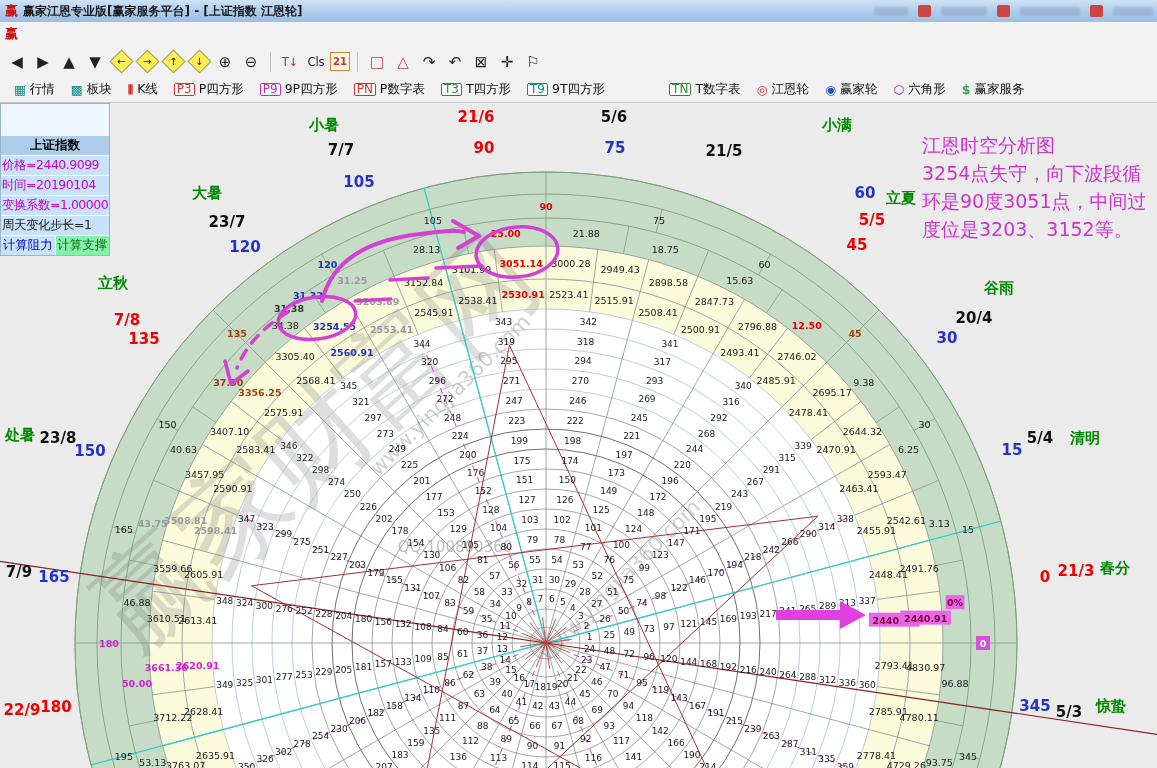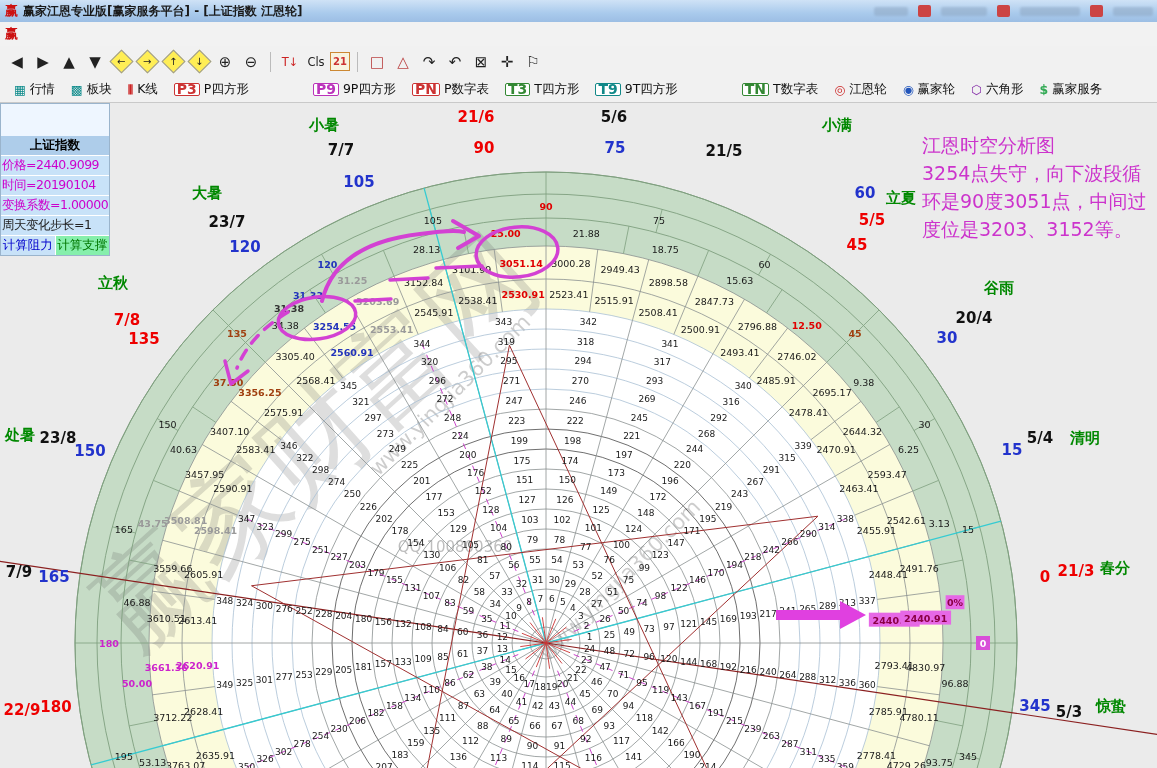--- a/index.html
+++ b/index.html
@@ -28,7 +28,7 @@
   .toolbar2{position:absolute;left:0;top:77px;width:1157px;height:25px;z-index:20;background:#f1f1f1;
     border-bottom:1px solid #c9c9c9;display:flex;align-items:center;padding-left:6px;font-size:12.5px;color:#111;}
   .tb2-item{display:flex;align-items:center;gap:4px;padding:2px 8px;}
-  .badge{font-size:14px;font-weight:bold;border:1px solid;border-radius:2px;padding:0 2px;line-height:11px;background:#fff;}
+  .badge{font-size:12px;font-weight:normal;border:1px solid;border-radius:2px;padding:0 2px;line-height:11px;background:#fff;}
   
   .panel{position:absolute;left:0;top:103px;width:108px;z-index:15;font-size:12.5px;
     background:#eef6ff;border:1px solid #9ab4cc;}

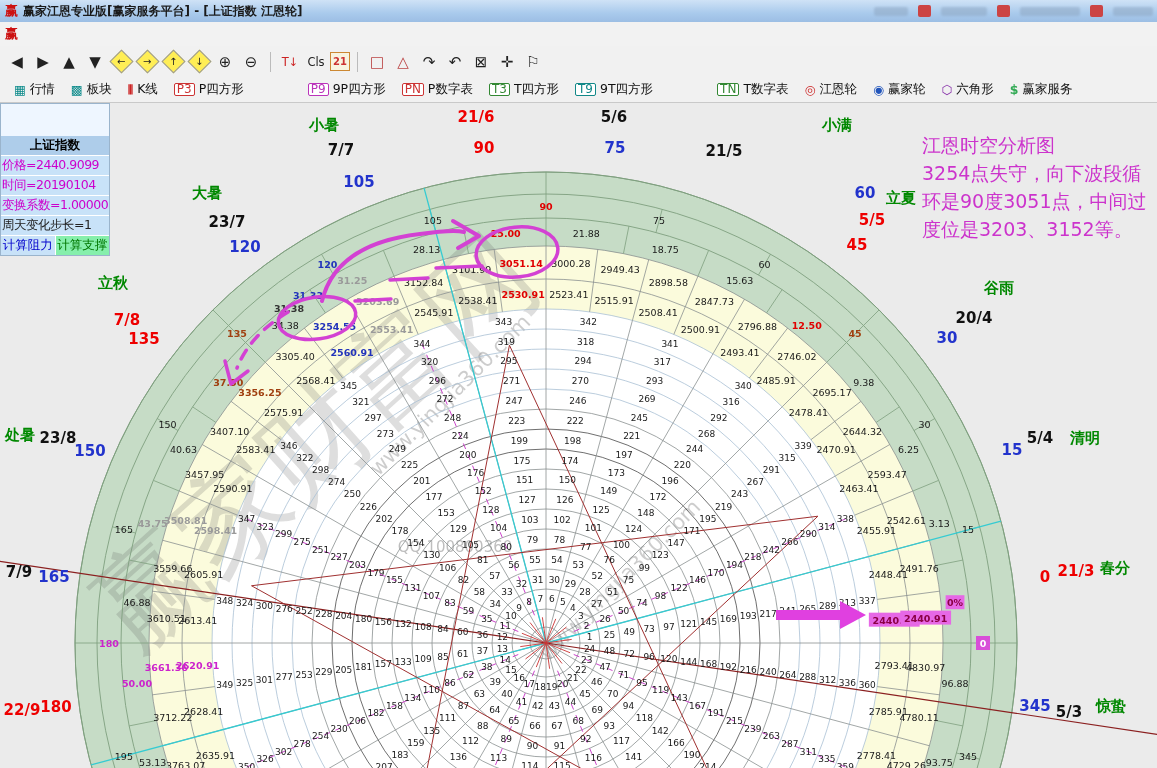--- a/index.html
+++ b/index.html
@@ -123,7 +123,7 @@
       <span>P四方形</span>
     </div>
     <div class="tb2-item">
-      <span class="badge" style="color: rgb(187, 51, 187); border-color: rgb(187, 51, 187); margin-left: 48px;">P9</span>
+      <span class="badge" style="color: rgb(187, 51, 187); border-color: rgb(187, 51, 187);">P9</span>
       <span>9P四方形</span>
     </div>
     <div class="tb2-item">

